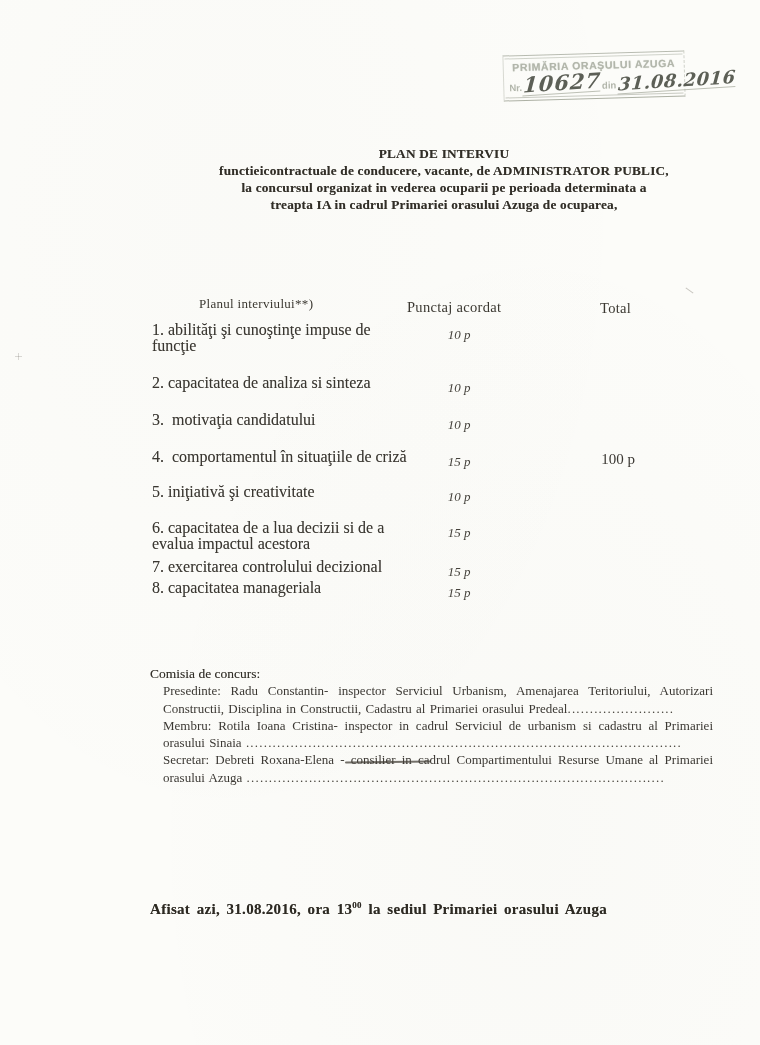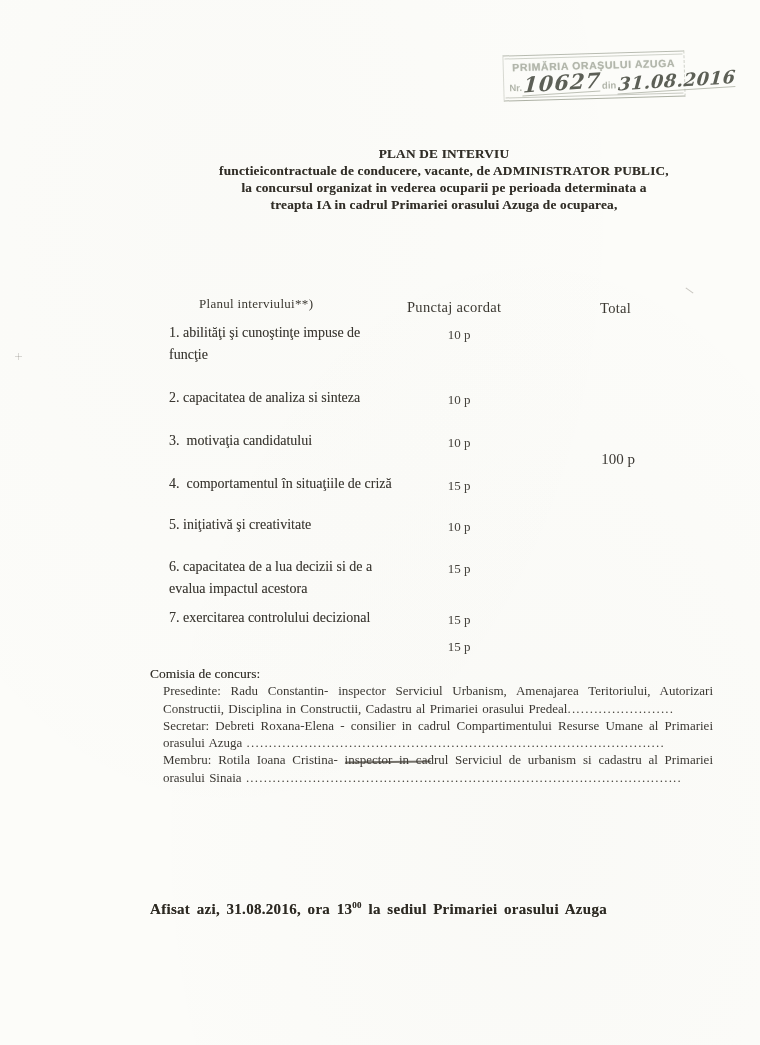--- a/index.html
+++ b/index.html
@@ -81,10 +81,9 @@
   .rows { position:absolute; left:152px; top:322px; width:560px; }
   .trow { position:relative; }
   .titem {
-    width:300px; font-size:14px; line-height:22px;
+    width:300px; font-size:16px; line-height:16px;
     white-space:pre-wrap; color:#3a3731;
     text-shadow:0 0 0.3px rgba(58,55,49,0.35);
-    margin-left:17px;
   }
   .tpts {
     position:absolute; left:252px; top:5px; width:110px;

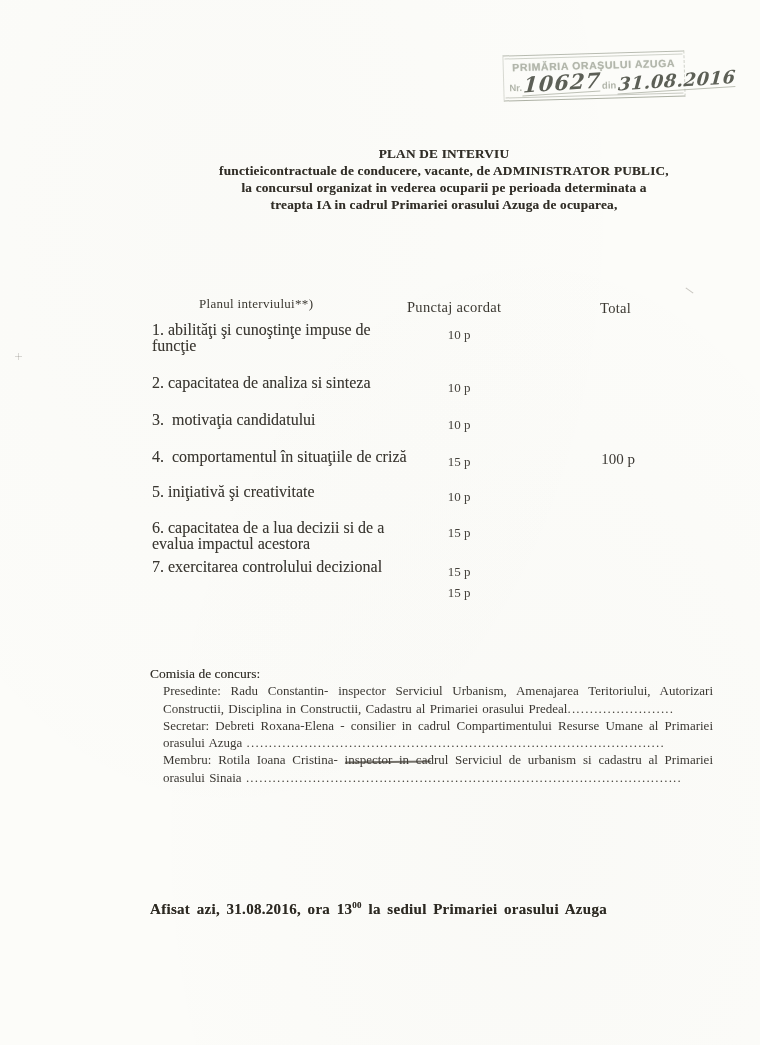--- a/index.html
+++ b/index.html
@@ -87,7 +87,7 @@
   }
   .tpts {
     position:absolute; left:252px; top:5px; width:110px;
-    text-align:center; font-size:13px; color:#45423c;
+    text-align:center; font-size:13px; color:#45423c;font-style:italic;
   }
   .total-value {
     position:absolute; left:583px; top:451px; width:70px;

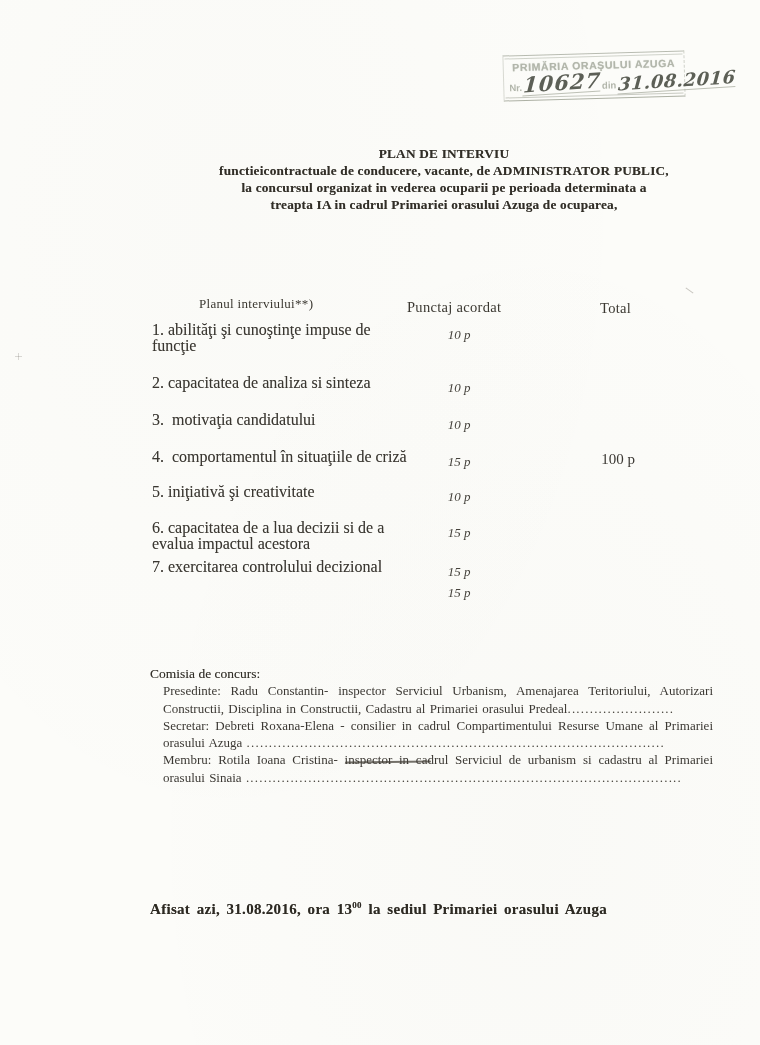--- a/index.html
+++ b/index.html
@@ -193,6 +193,7 @@
         <div class="tpts">15 p</div>
       </div>
       <div class="trow" style="margin-bottom: 0px;">
+        <div class="titem">8. capacitatea manageriala</div>
         <div class="tpts">15 p</div>
       </div>
     </div>

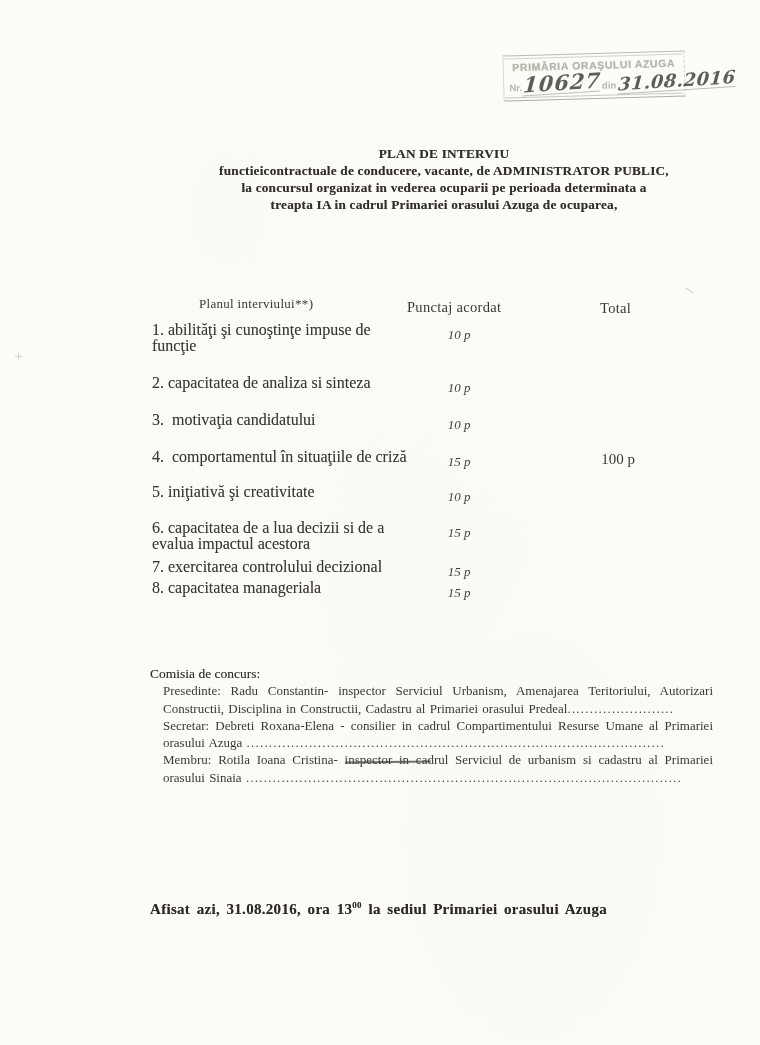--- a/index.html
+++ b/index.html
@@ -204,8 +204,8 @@
     <div class="commission-heading">Comisia de concurs:</div>
     <div id="commission-entries">
         <div class="commission-entry"><span>Presedinte: Radu Constantin- inspector Serviciul Urbanism, Amenajarea Teritoriului, Autorizari Constructii, Disciplina in Constructii, Cadastru al Primariei orasului Predeal</span><span class="dots">........................</span></div>
+        <div class="commission-entry"><span>Membru: Rotila Ioana Cristina- inspector in cadrul Serviciul de urbanism si cadastru al Primariei orasului Sinaia </span><span class="dots">..................................................................................................</span></div>
         <div class="commission-entry"><span>Secretar: Debreti Roxana-Elena - consilier in cadrul Compartimentului Resurse Umane al Primariei orasului Azuga </span><span class="dots">..............................................................................................</span></div>
-        <div class="commission-entry"><span>Membru: Rotila Ioana Cristina- inspector in cadrul Serviciul de urbanism si cadastru al Primariei orasului Sinaia </span><span class="dots">..................................................................................................</span></div>
       </div>
   </div>
 

